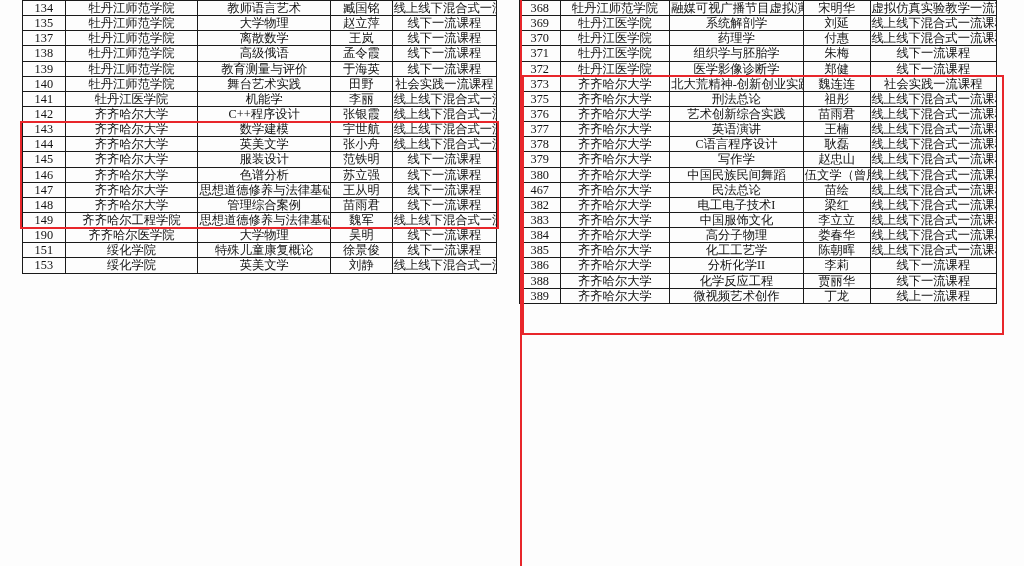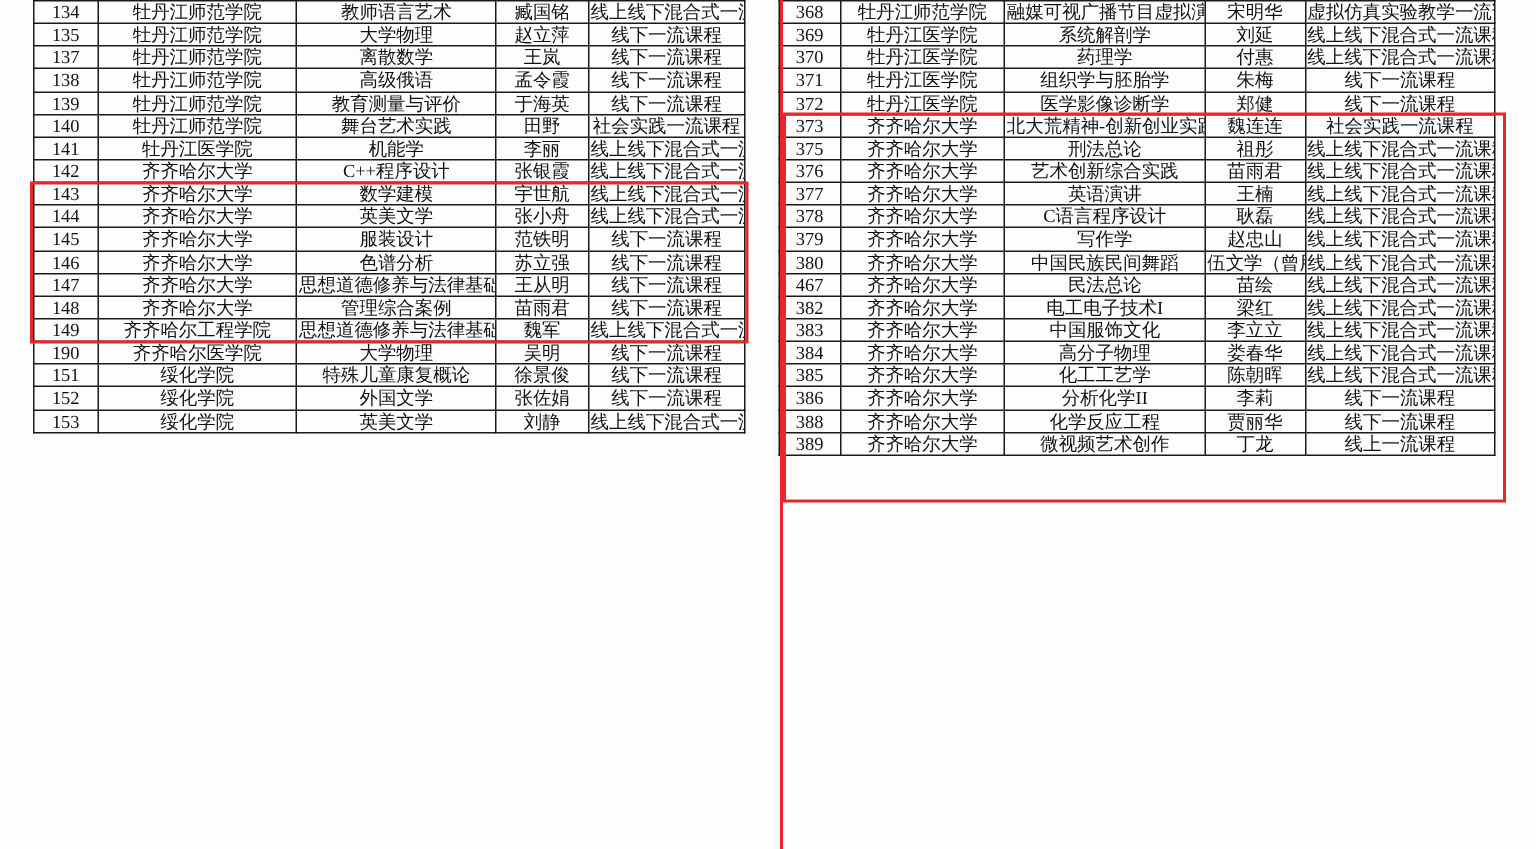--- a/index.html
+++ b/index.html
@@ -209,13 +209,6 @@
             <td>徐景俊</td>
             <td>线下一流课程</td>
           </tr>
-          <tr id="L-row-18">
-            <td class="num">152</td>
-            <td>绥化学院</td>
-            <td>外国文学</td>
-            <td>张佐娟</td>
-            <td>线下一流课程</td>
-          </tr>
           <tr id="L-row-19">
             <td class="num">153</td>
             <td>绥化学院</td>

